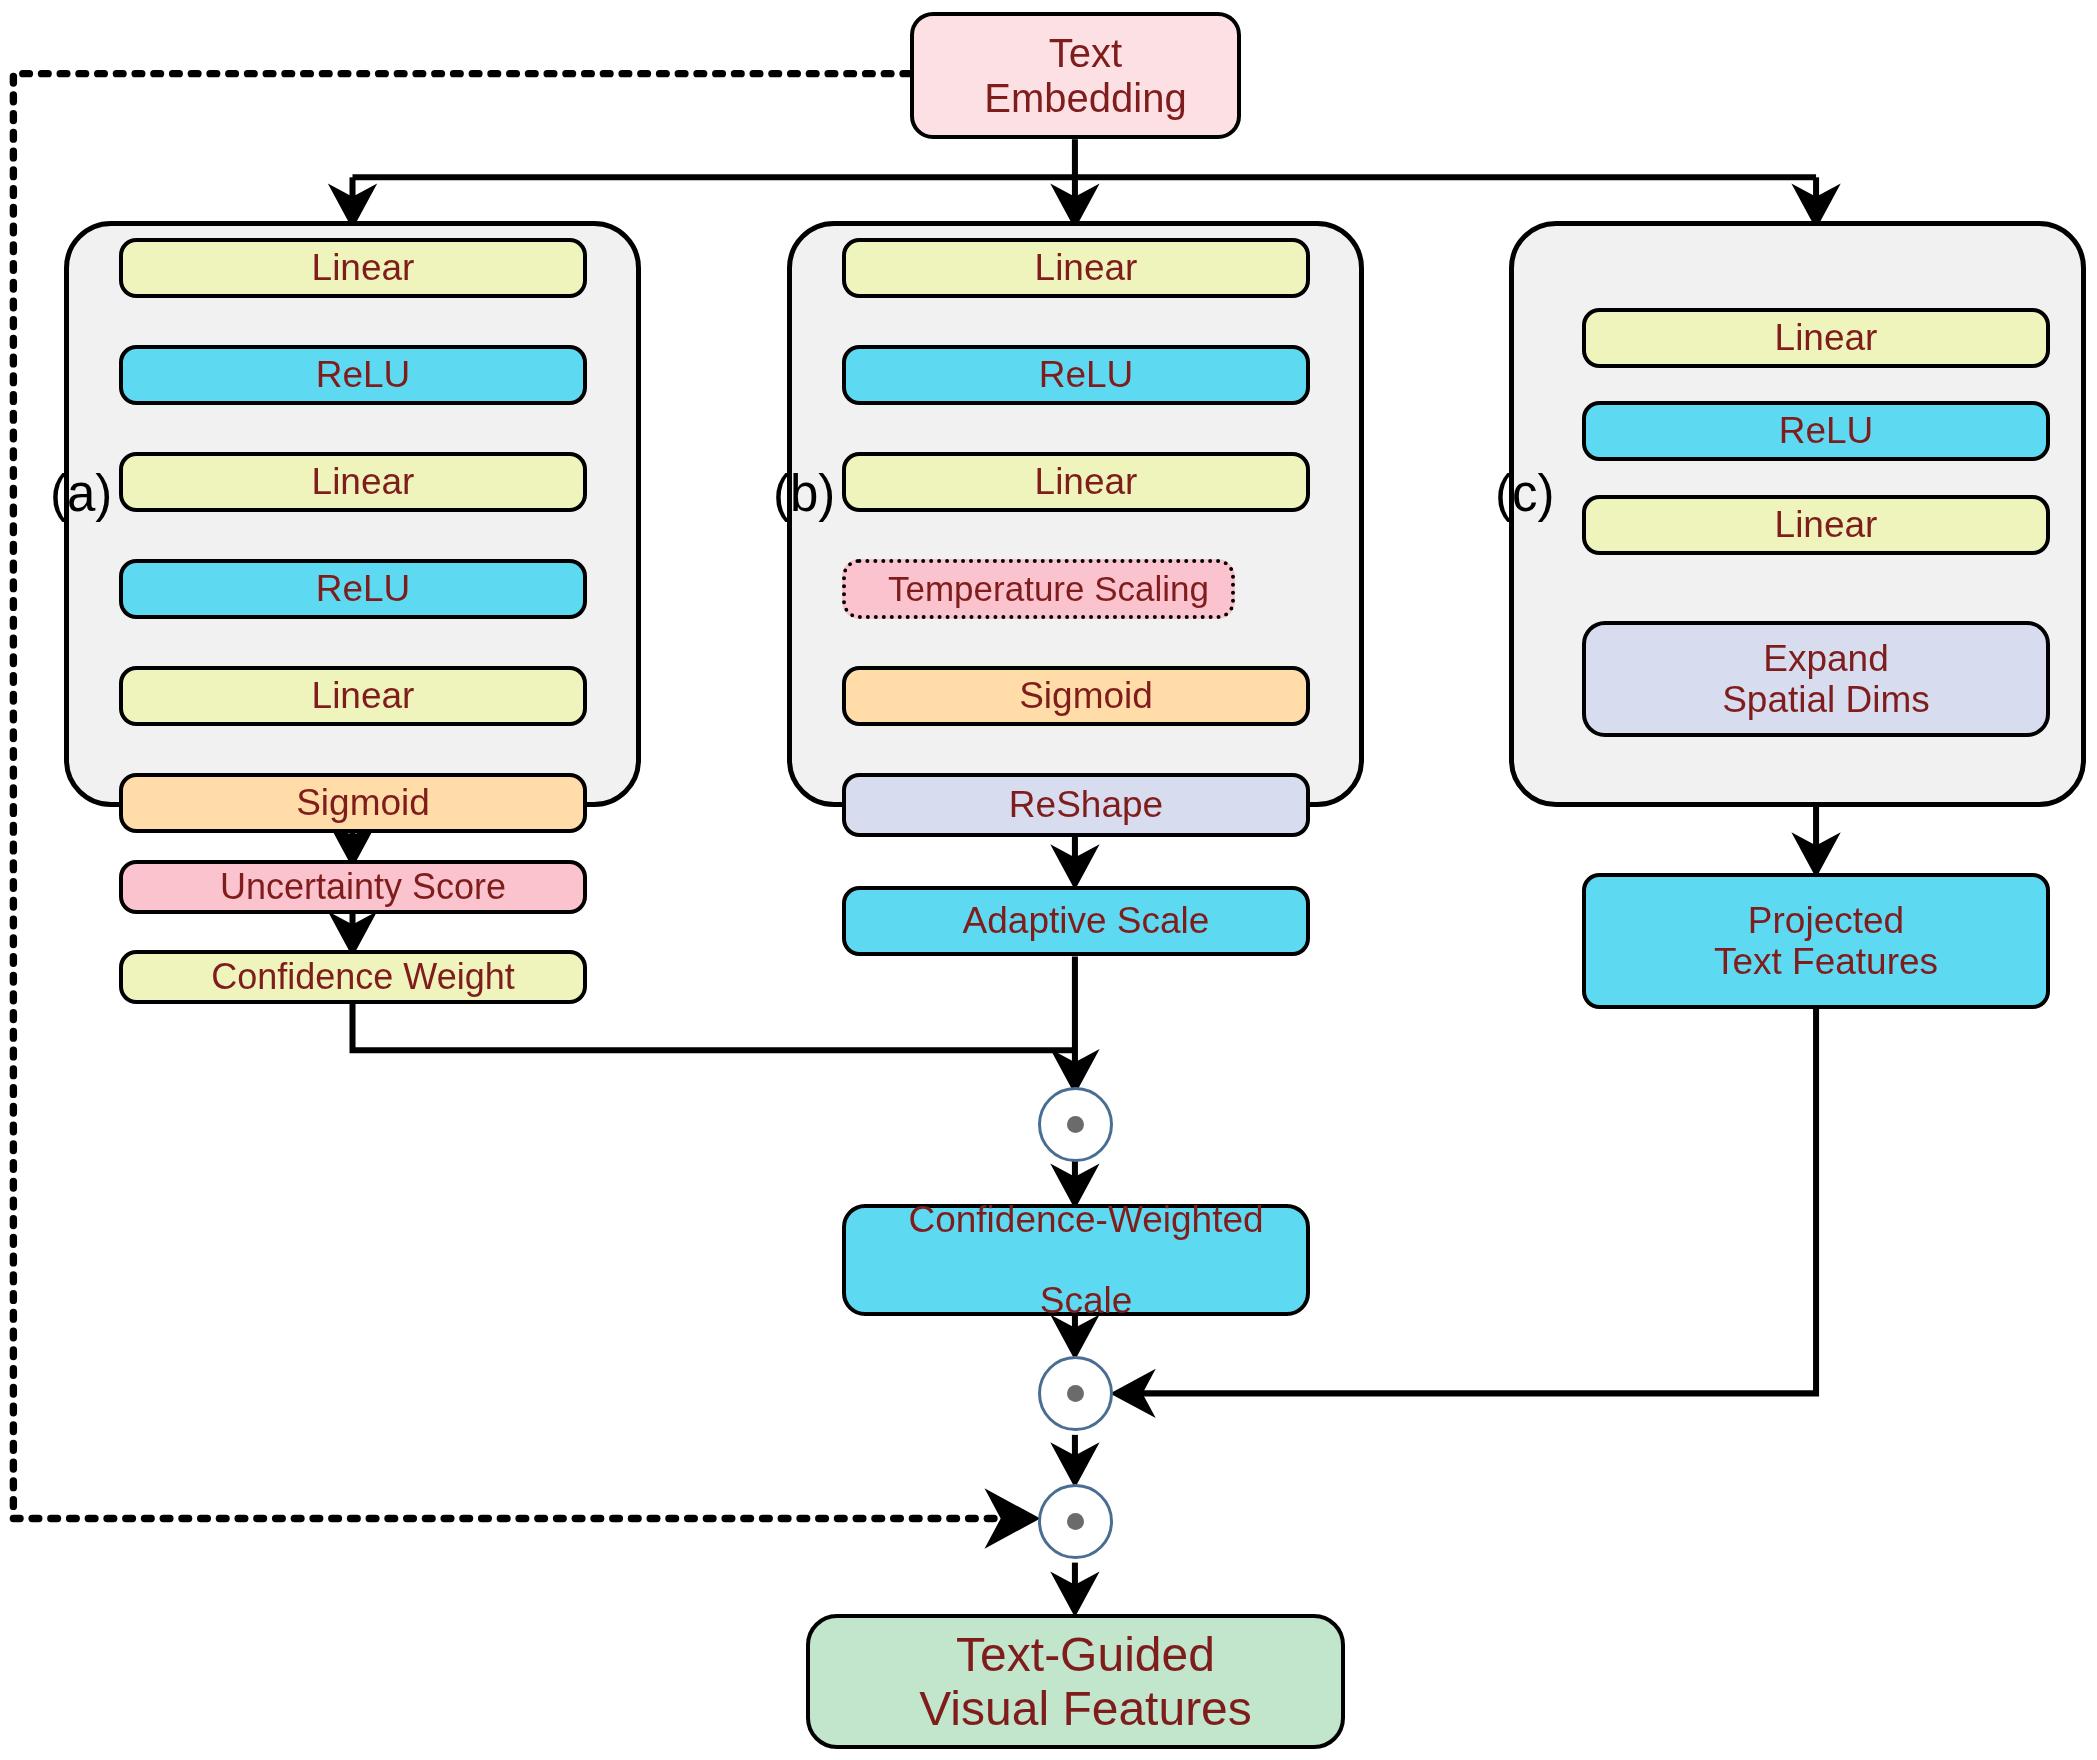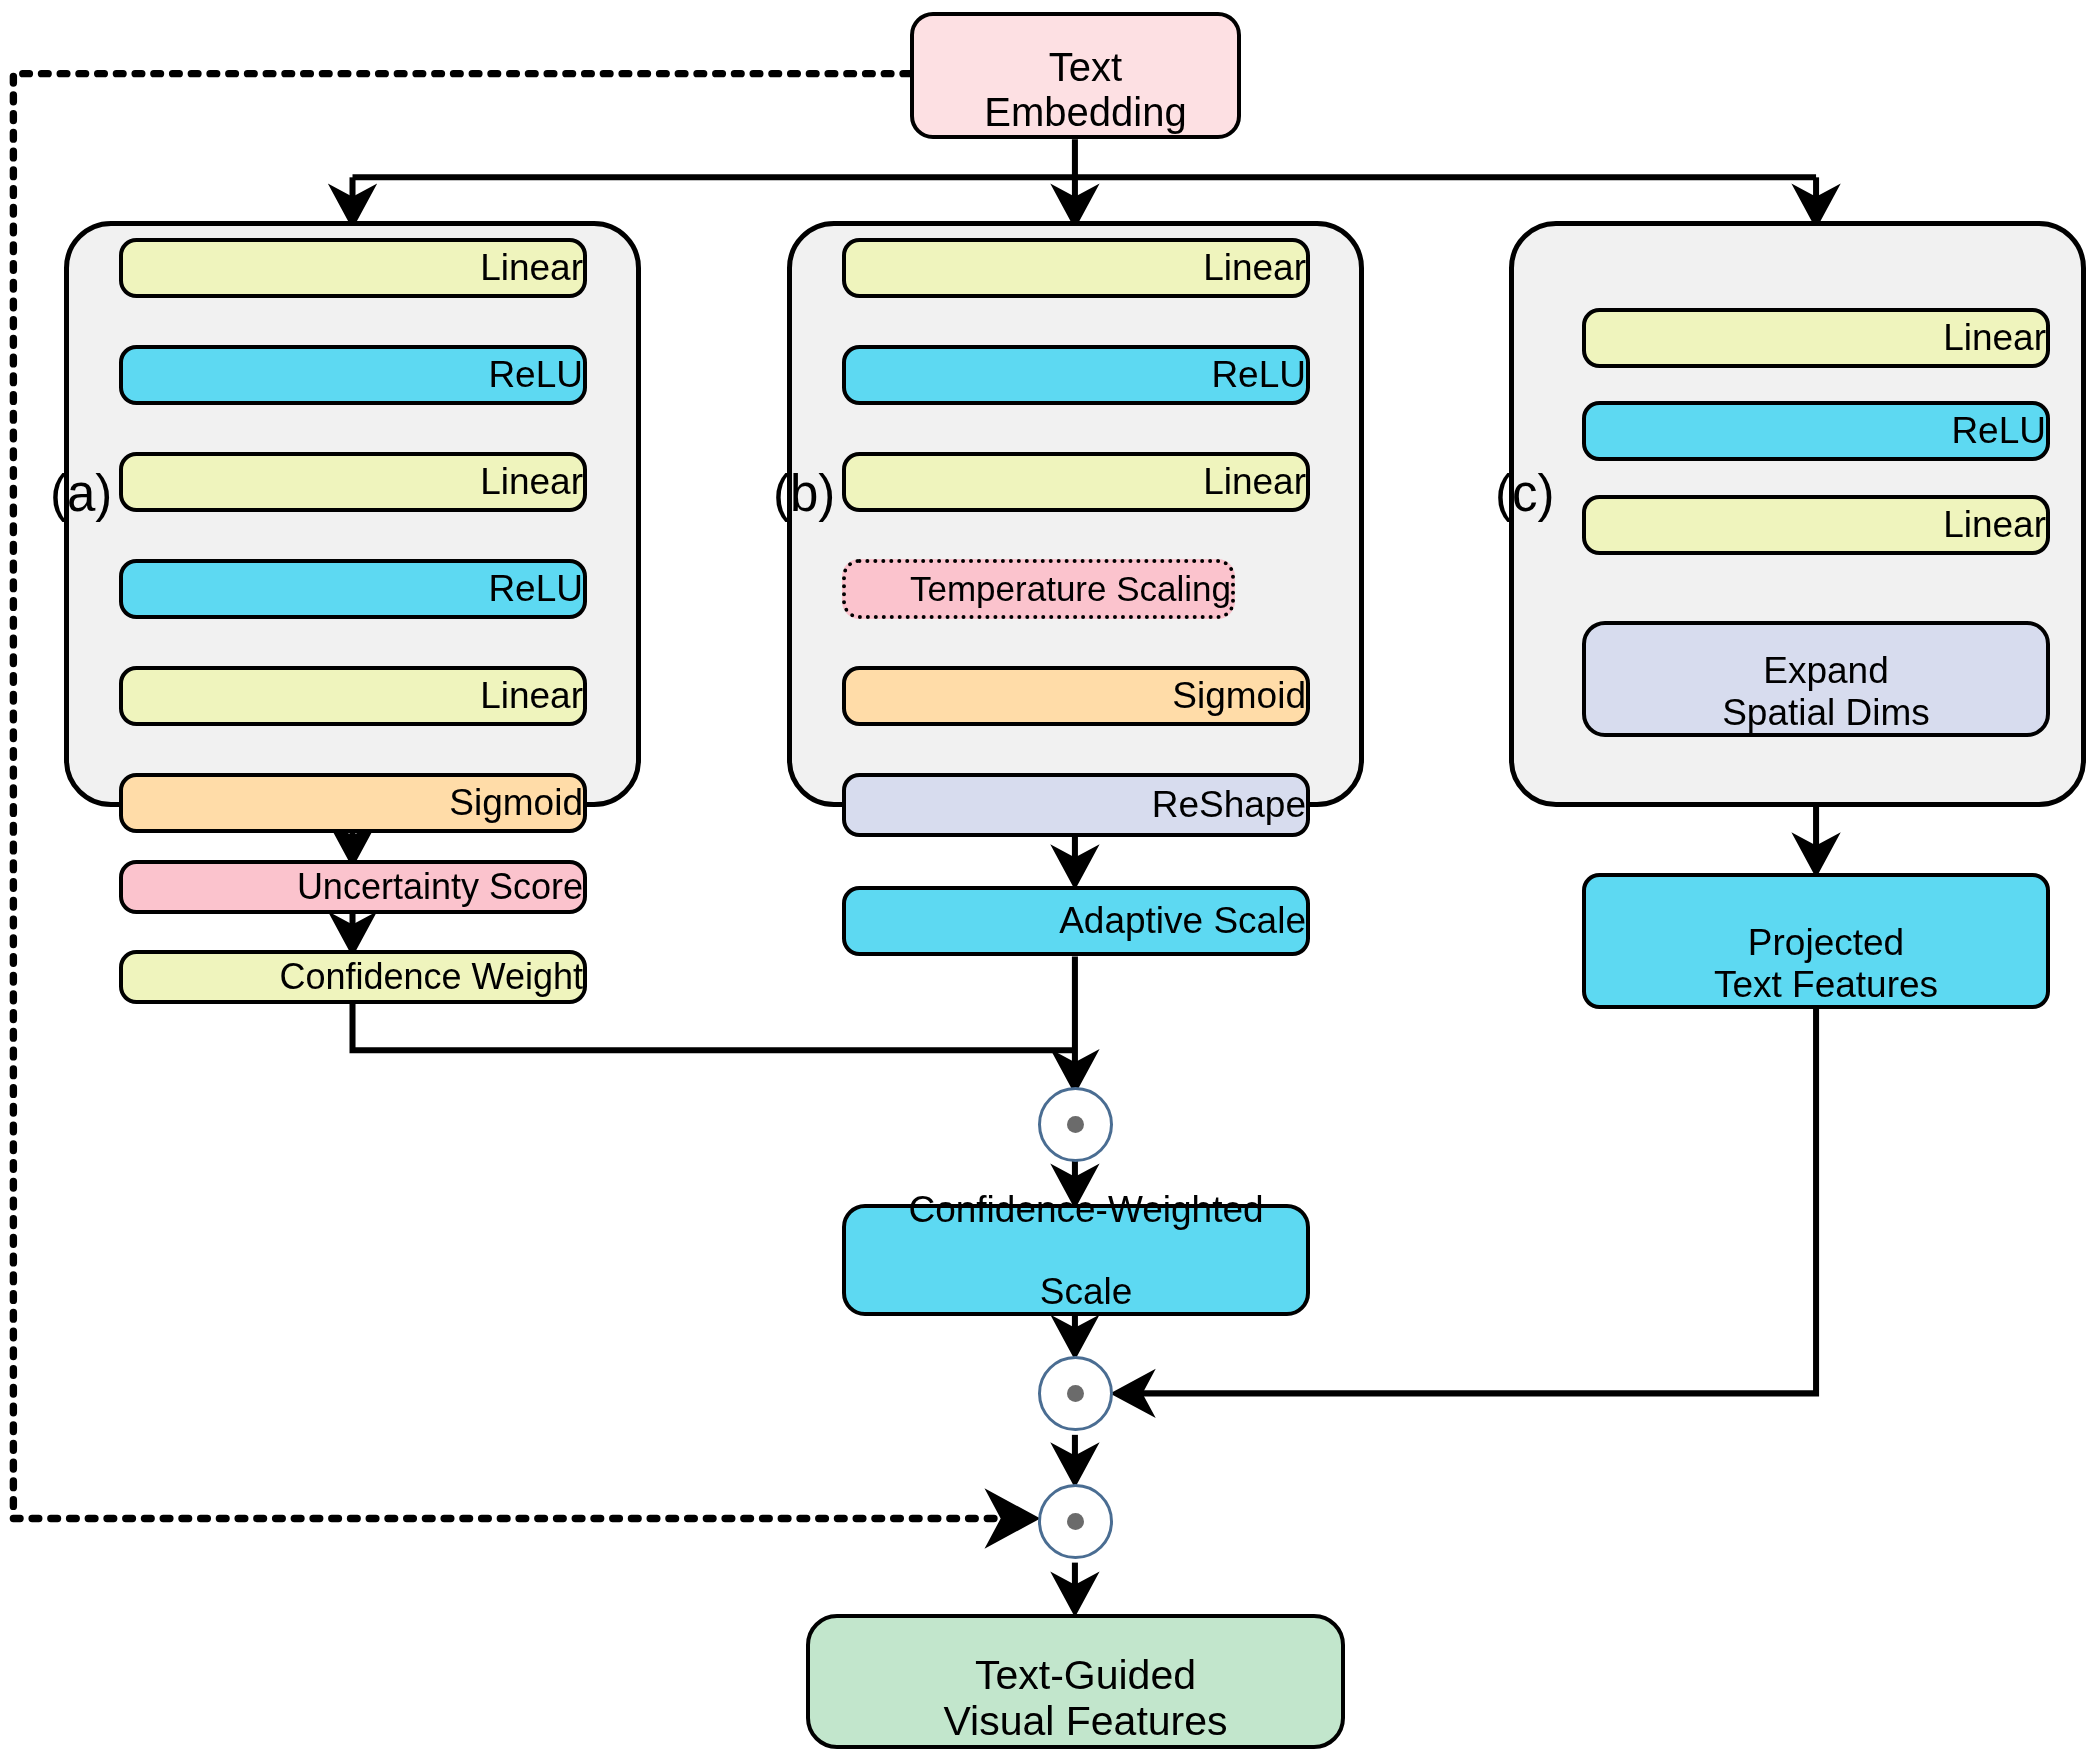--- a/index.html
+++ b/index.html
@@ -6,8 +6,8 @@
   body{font-family:"Liberation Sans", sans-serif;}
   #stage{position:relative;width:2097px;height:1760px;background:#fff;overflow:hidden;}
   svg.layer{position:absolute;left:0;top:0;width:2097px;height:1760px;pointer-events:none;}
-  .node{position:absolute;box-sizing:border-box;display:flex;align-items:center;justify-content:flex-end;
-        text-align:center;color:#000000;border:4.7px solid #000;line-height:1.12;padding-left:20px;}
+  .node{position:absolute;box-sizing:border-box;display:flex;align-items:center;justify-content:center;
+        text-align:center;color:#7f1d1d;border:4.7px solid #000;line-height:1.12;padding-left:20px;}
   .node.r-sm{border-radius:17.4px;}
   .node.r-md{border-radius:23px;}
   .node.r-lg{border-radius:31px;}

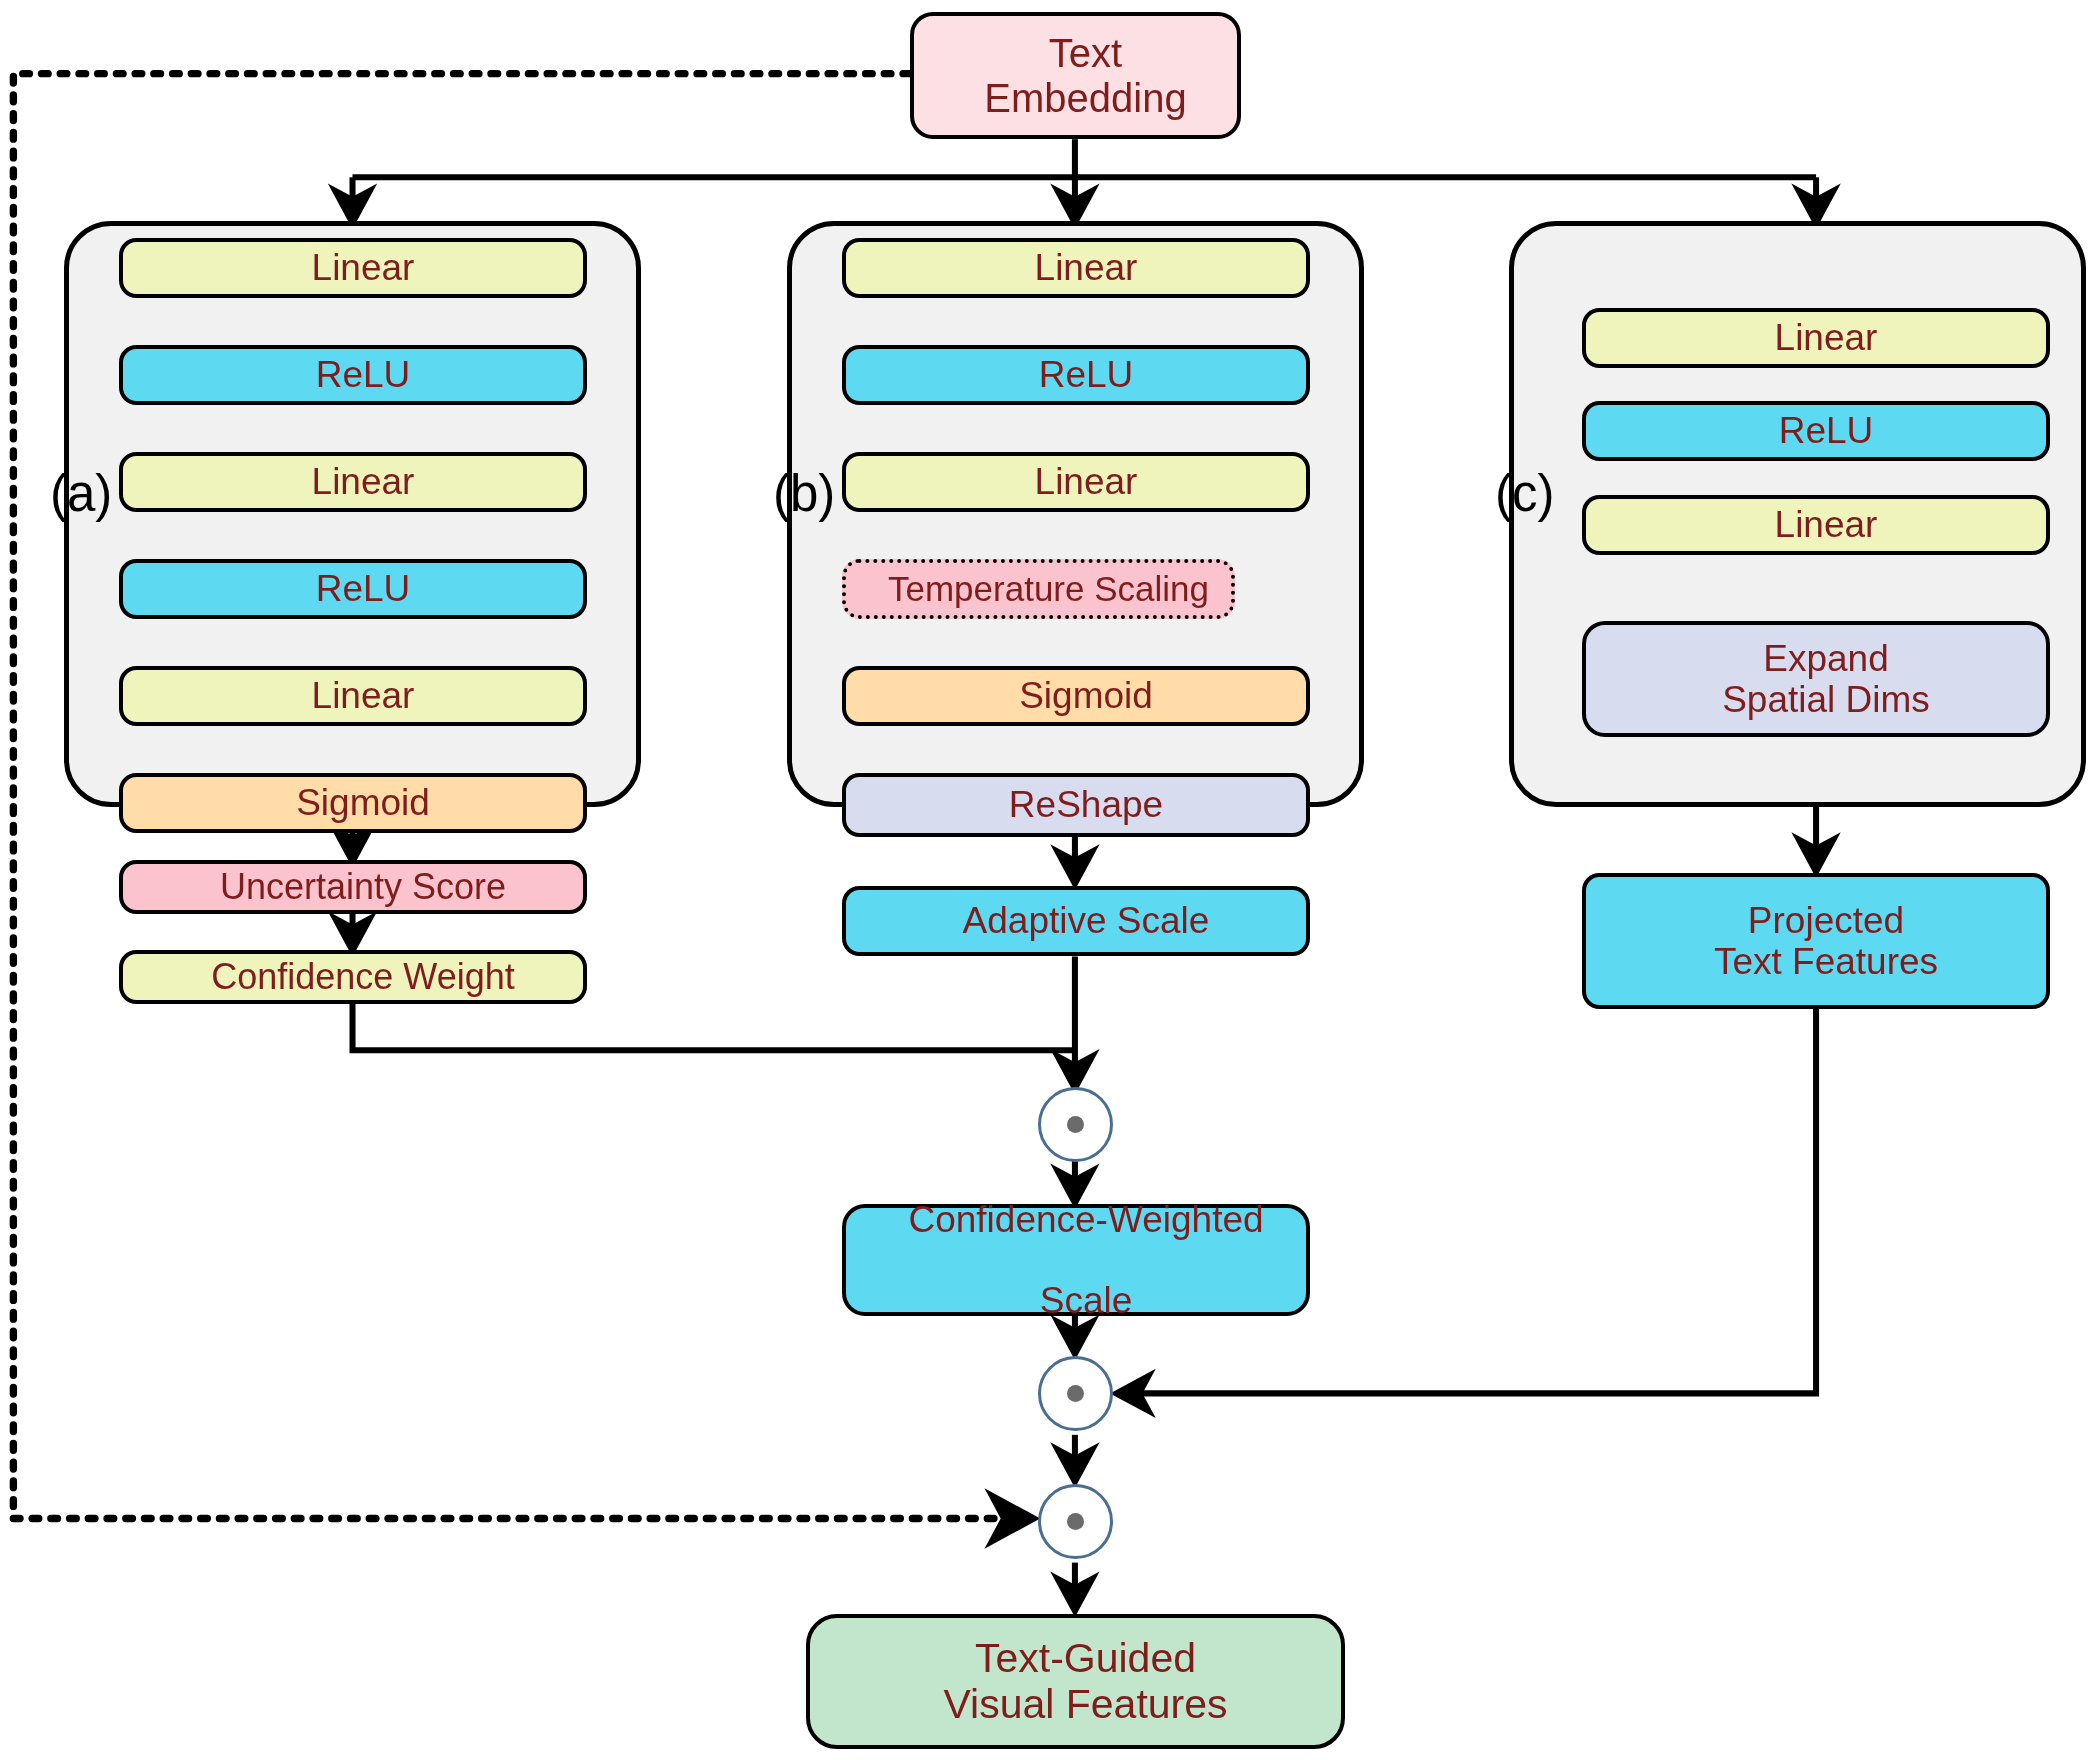--- a/index.html
+++ b/index.html
@@ -144,7 +144,7 @@
     <span class="opdot"></span>
   </div>
 
-  <div class="node r-lg" style="left:806px;top:1614px;width:539px;height:135px;background:#c2e6cc;font-size:41px;flex-direction:column;">
+  <div class="node r-lg" style="left:806px;top:1614px;width:539px;height:135px;background:#c2e6cc;font-size:48px;flex-direction:column;">
     <span>Text-Guided</span>
     <span>Visual Features</span>
   </div>

